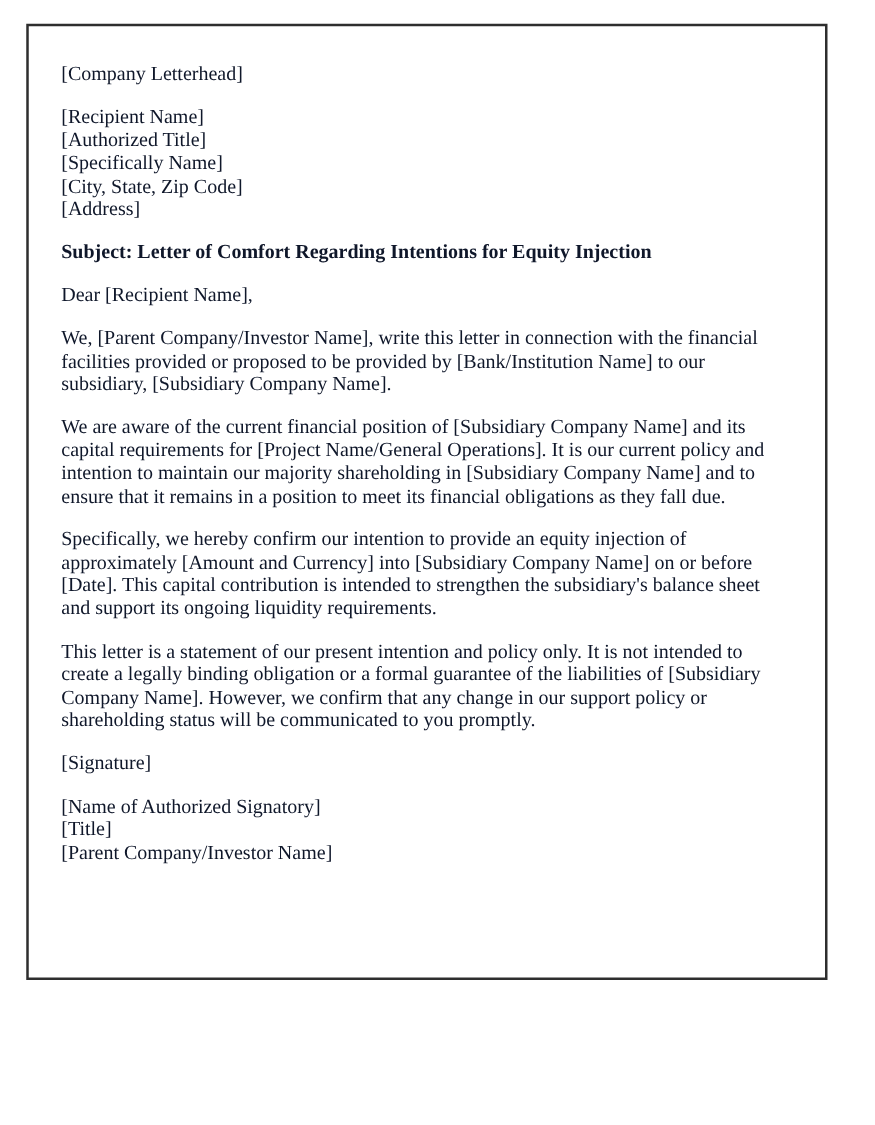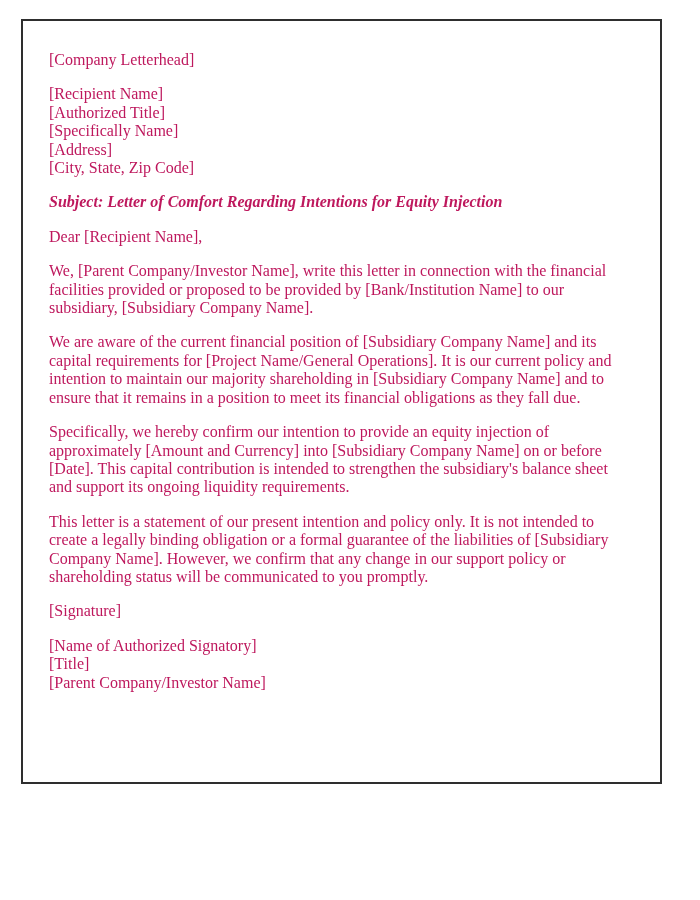--- a/index.html
+++ b/index.html
@@ -29,7 +29,7 @@
     font-family: "Liberation Serif", "DejaVu Serif", serif;
     font-size: 16px;
     line-height: 18.4px;
-    color: #be185d;
+    color: #0f172a;
     overflow: hidden;
   }
   .page p {

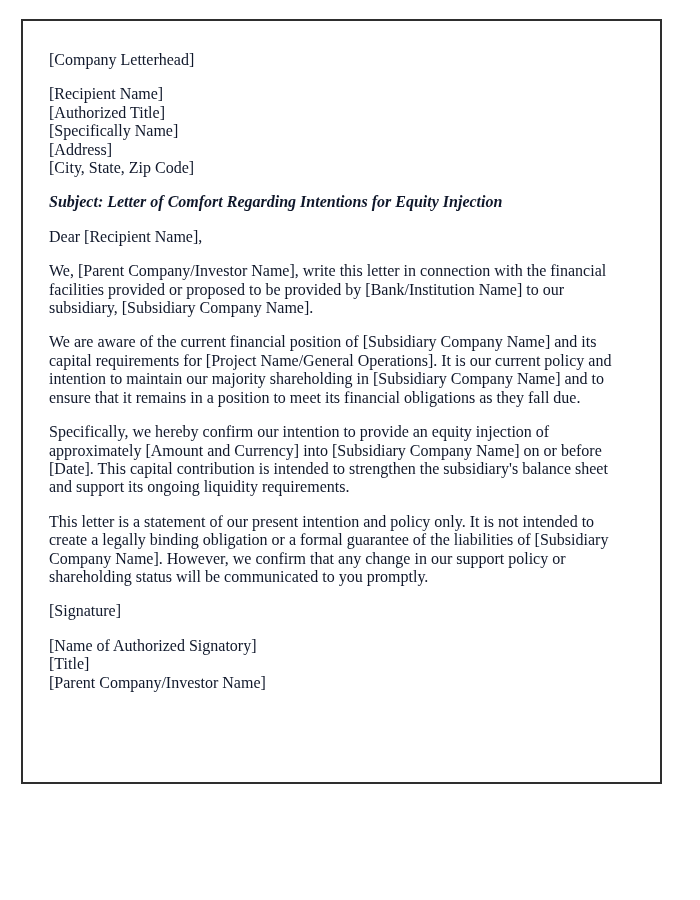--- a/index.html
+++ b/index.html
@@ -59,8 +59,8 @@
       <span class="line">[Recipient Name]</span>
       <span class="line">[Authorized Title]</span>
       <span class="line">[Specifically Name]</span>
+      <span class="line">[City, State, Zip Code]</span>
       <span class="line">[Address]</span>
-      <span class="line">[City, State, Zip Code]</span>
     </p>
 
     <p class="subject">Subject: Letter of Comfort Regarding Intentions for Equity Injection</p>

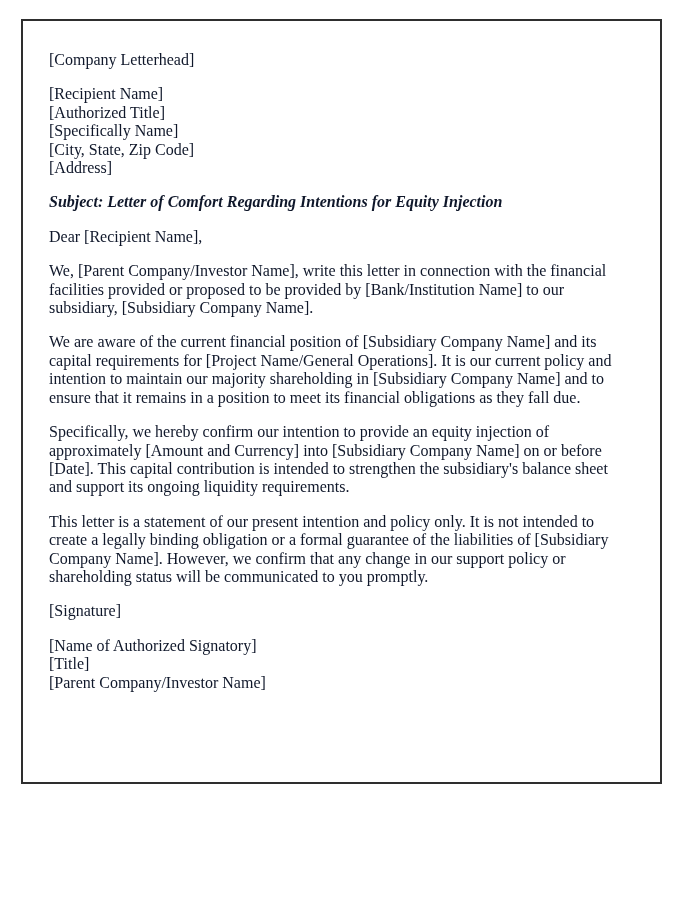--- a/index.html
+++ b/index.html
@@ -40,7 +40,6 @@
   }
   .subject {
     font-weight: bold;
-    font-style: italic;
   }
   .line {
     display: block;

